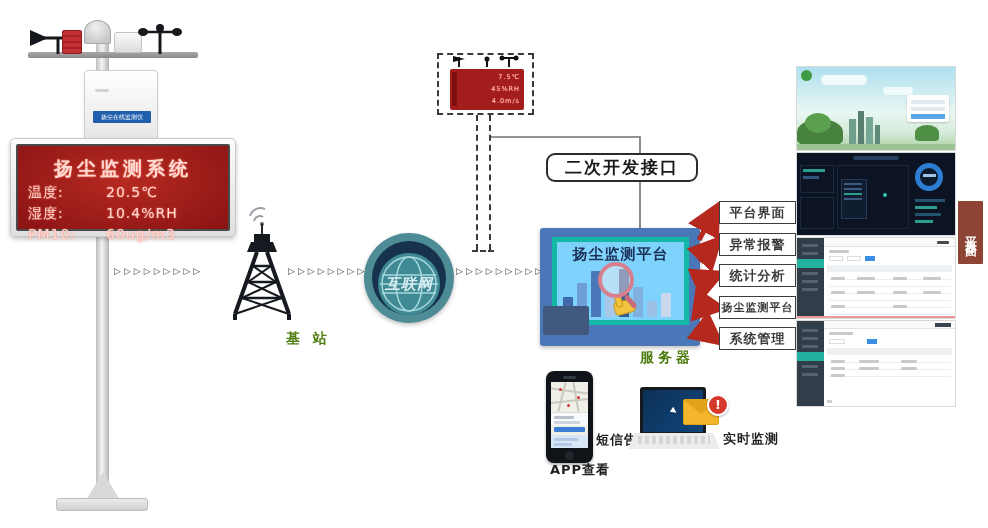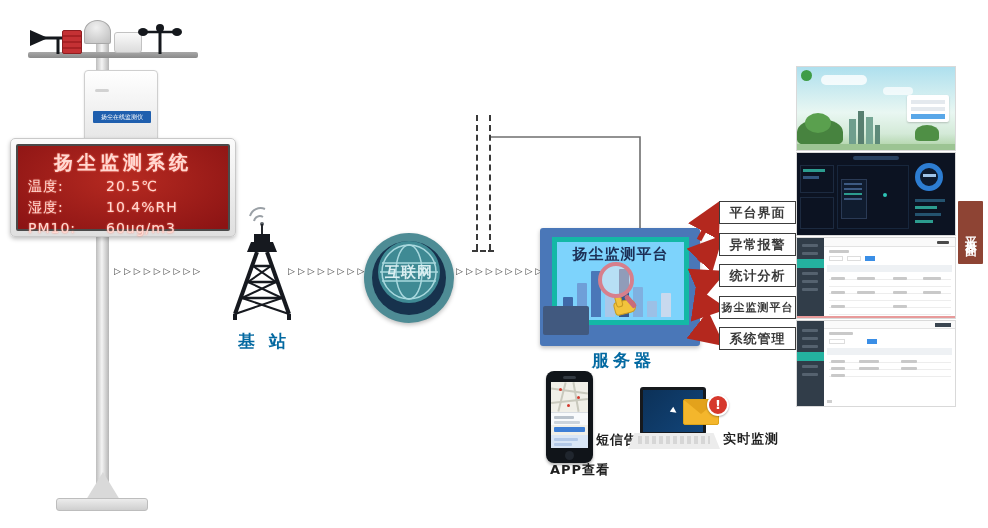--- a/index.html
+++ b/index.html
@@ -231,6 +231,24 @@
     </div>
   </div>
 
+  <div class="abs mini-box">
+    <svg style="position:absolute; left:12px; top:-2px;" width="72" height="16">
+      <line x1="8" y1="4" x2="8" y2="14" stroke="#111" stroke-width="2"></line>
+      <polygon points="2,3 14,6 2,9" fill="#111"></polygon>
+      <line x1="36" y1="7" x2="36" y2="14" stroke="#111" stroke-width="2"></line>
+      <circle cx="36" cy="6" r="2.5" fill="#111"></circle>
+      <line x1="58" y1="4" x2="58" y2="14" stroke="#111" stroke-width="2"></line>
+      <line x1="51" y1="5" x2="65" y2="5" stroke="#111" stroke-width="2"></line>
+      <circle cx="51" cy="5" r="2.5" fill="#111"></circle>
+      <circle cx="65" cy="5" r="2.5" fill="#111"></circle>
+    </svg>
+    <div class="mini-panel">
+      <div class="mini-strip"></div>
+      <div class="mini-row">7.5℃</div>
+      <div class="mini-row">45%RH</div>
+      <div class="mini-row">4.0m/s</div>
+    </div>
+  </div>
   <div class="abs dash-pole" style="left:476px; top:115px; height:135px;"></div>
   <div class="abs dash-pole" style="left:489px; top:115px; height:135px;"></div>
   <div class="abs dash-foot"></div>

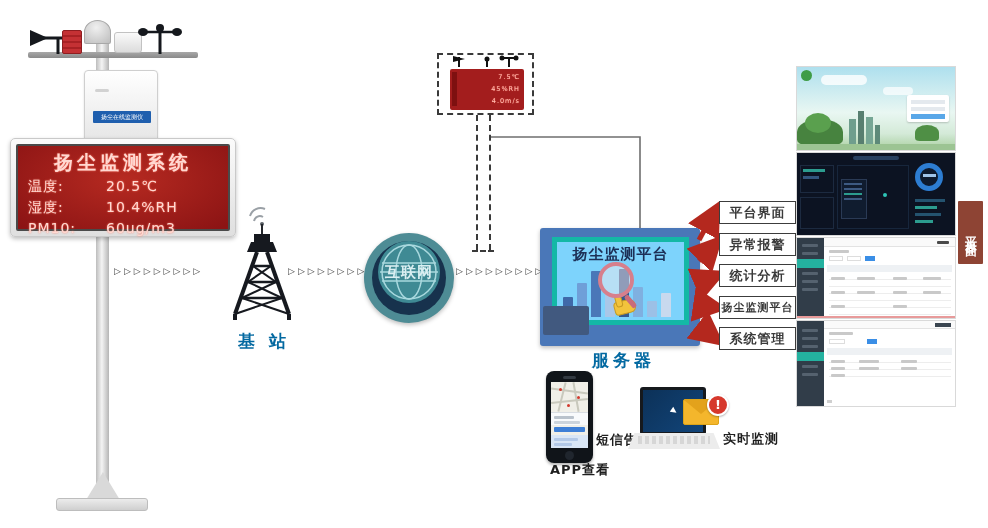--- a/index.html
+++ b/index.html
@@ -38,7 +38,7 @@
           border:1px solid #c9c9c9; border-radius:5px; box-shadow:0 2px 4px rgba(0,0,0,.25); padding:5px; }
   .led-screen { width:100%; height:100%; border:2px solid #4a4a4a; border-radius:2px;
           background:radial-gradient(ellipse at 50% 40%, #b62a21 0%, #8c1414 95%);
-          color:#ffd9d2; text-shadow:0 0 2px #ff7a66; padding:4px 10px; }
+          color:#ffd9d2; text-shadow:0 0 2px #ff7a66; padding:10px 10px; }
   .led-title { font-size:19px; font-weight:bold; letter-spacing:4px; text-align:center; }
   .led-row { display:flex; font-size:14px; font-weight:normal; line-height:21px; letter-spacing:1px; }
   .led-row .lab { width:78px; }

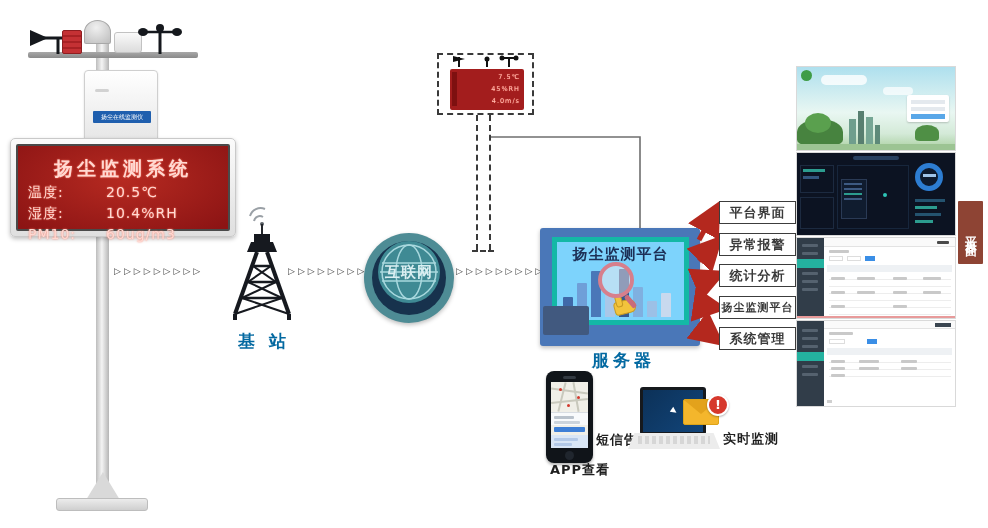--- a/index.html
+++ b/index.html
@@ -257,6 +257,7 @@
     <polyline points="491,137 640,137 640,228" stroke="#6f6f6f" stroke-width="1.6" fill="none"></polyline>
   </svg>
 
+  <div class="abs api-box">二次开发接口</div>
 
   <div class="abs server-box">
     <div class="server-panel">

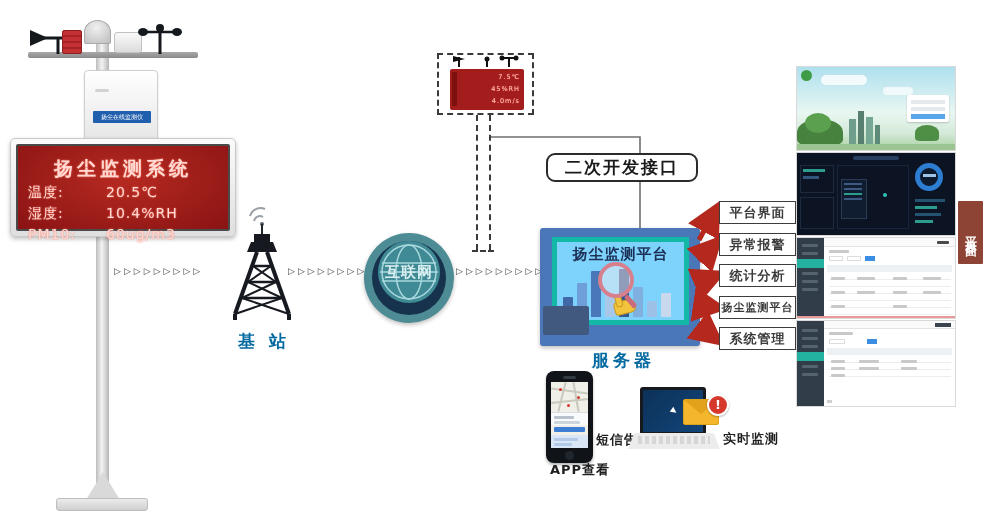--- a/index.html
+++ b/index.html
@@ -54,7 +54,7 @@
           background:#4e8c95; box-shadow:0 2px 4px rgba(0,0,0,.25);
           display:flex; align-items:center; justify-content:center; }
   .globe-ring { width:74px; height:74px; border-radius:50%; background:#17324d;
-          display:flex; align-items:flex-start; justify-content:center; }
+          display:flex; align-items:flex-end; justify-content:center;font-style:italic; }
   .globe-core { position:relative; width:62px; height:62px; border-radius:50%; background:#3f8a94; overflow:hidden; }
   .globe-core svg { position:absolute; left:0; top:0; }
   .globe-text { position:absolute; width:100%; top:22px; text-align:center; color:#d9eef1;

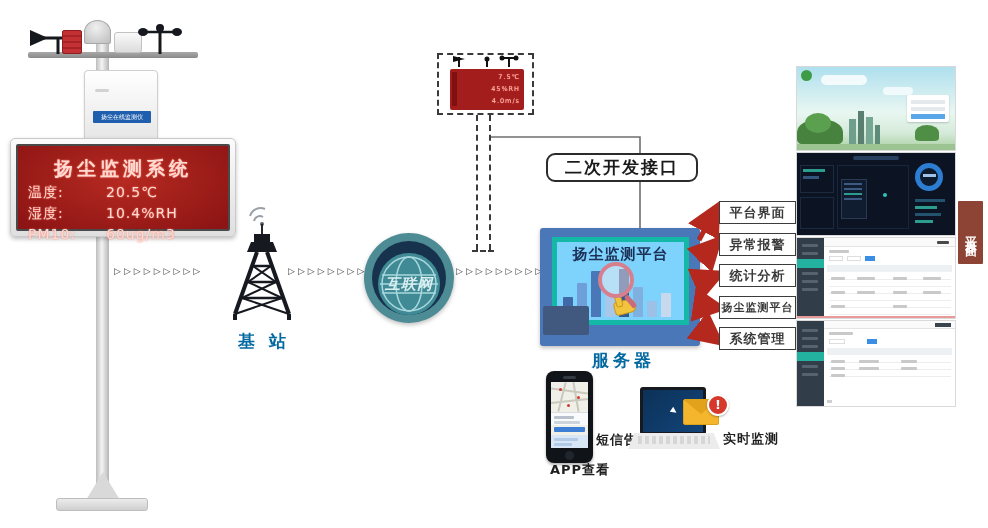--- a/index.html
+++ b/index.html
@@ -47,7 +47,7 @@
   .chain { font-size:9px; color:#3a3a3a; letter-spacing:3px; white-space:nowrap; }
 
   
-  .tower-label, .server-label { font-size:17px; font-weight:bold; color:#0369a1; letter-spacing:4px; }
+  .tower-label, .server-label { font-size:14px; font-weight:bold; color:#4d7c0f; letter-spacing:4px;margin-left:48px; }
 
   
   .globe { left:364px; top:233px; width:90px; height:90px; border-radius:50%;

